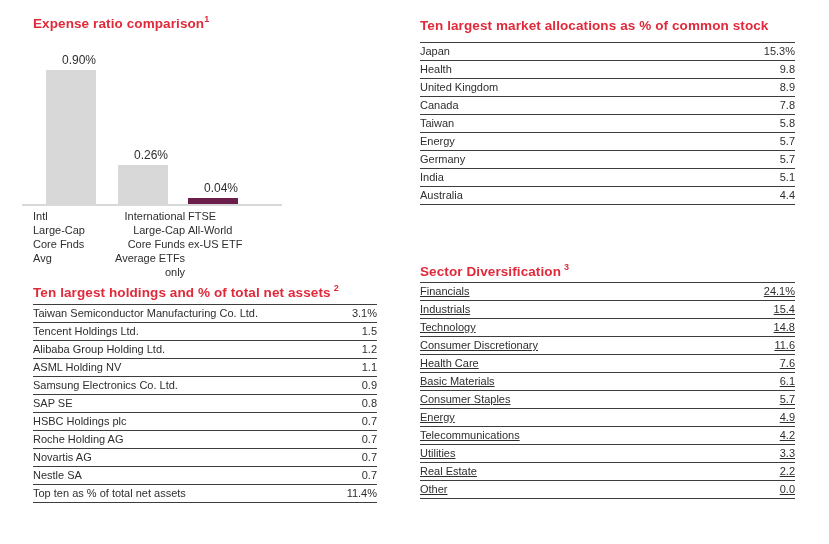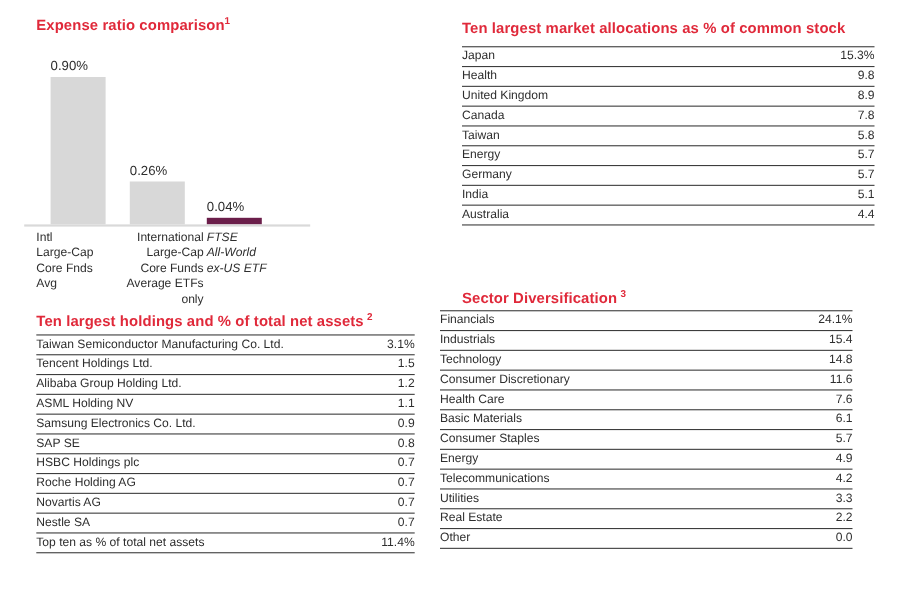--- a/index.html
+++ b/index.html
@@ -23,7 +23,7 @@
 
   
   #plot{position:absolute;left:33px;top:50px;width:250px;height:154px;}
-  .bar-group{position:absolute;bottom:0;display:flex;flex-direction:column;align-items:flex-start;}
+  .bar-group{position:absolute;bottom:0;display:flex;flex-direction:column;align-items:flex-end;}
   .bg0{left:13px;} .bg1{left:85px;} .bg2{left:155px;}
   .bar-value{font-size:12px;color:var(--text);margin-bottom:3px;white-space:nowrap;line-height:14px;}
   .bar-rect{width:50px;}

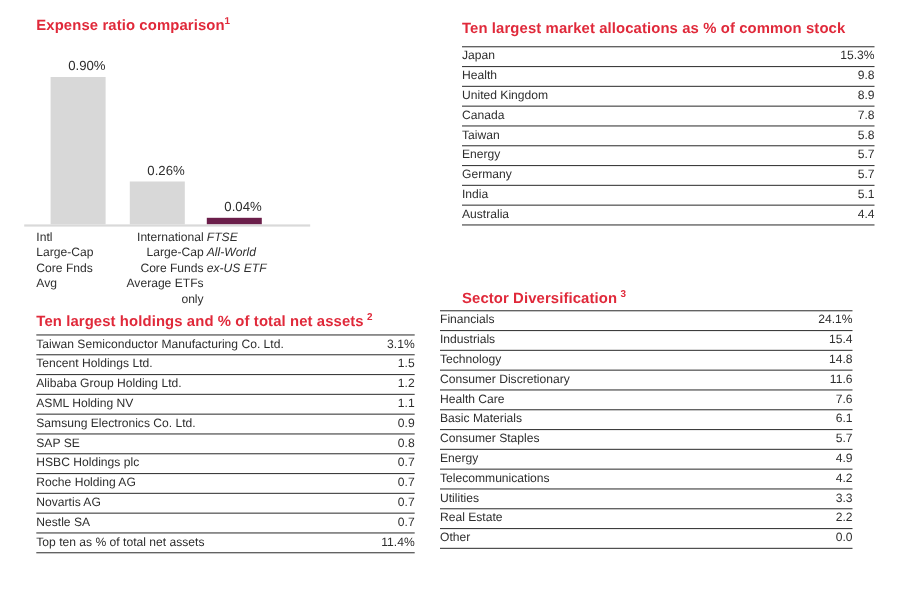--- a/index.html
+++ b/index.html
@@ -29,7 +29,7 @@
   .bar-rect{width:50px;}
   #chart-baseline{position:absolute;left:22px;top:204px;width:260px;height:2px;background:var(--baseline);}
   .cat-label{position:absolute;top:209px;font-size:11px;line-height:14px;color:var(--text);white-space:nowrap;}
-  .cl0{left:33px;} .cl1{left:115px;text-align:right;} .cl2{left:188px;font-style:italic;}
+  .cl0{left:33px;} .cl1{left:115px;text-align:right;} .cl2{left:188px;}
 
   
   .dtable{position:absolute;border-top:1px solid var(--rule);}

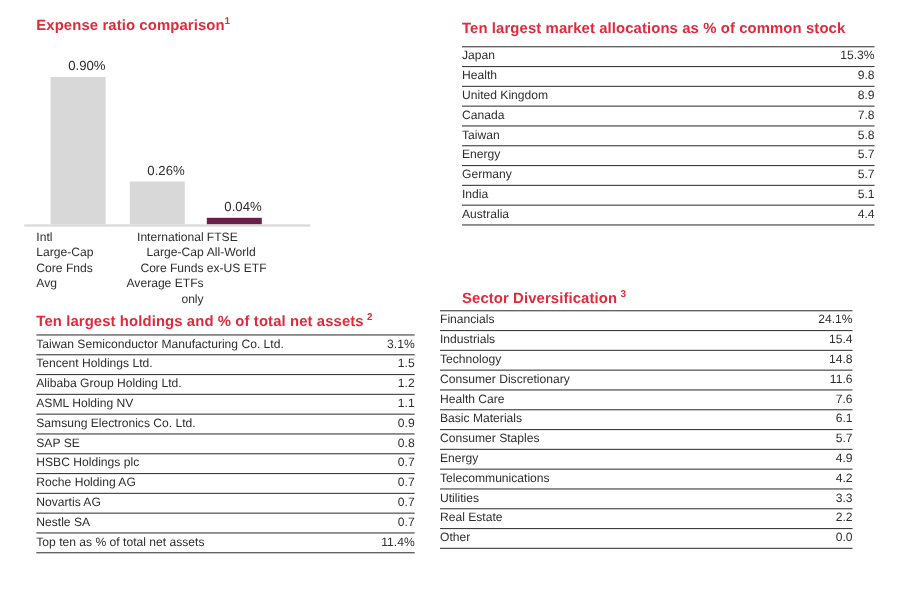--- a/index.html
+++ b/index.html
@@ -39,7 +39,7 @@
   .tvalue{white-space:nowrap;}
   #holdings-table{left:33px;top:304px;width:344px;}
   #market-table{left:420px;top:42px;width:375px;}
-  #sector-table{left:400px;top:282px;width:375px;}
+  #sector-table{left:420px;top:282px;width:375px;text-decoration:underline;}
 
   #chart-title{left:33px;top:14px;}
   #market-title{left:420px;top:18px;}

